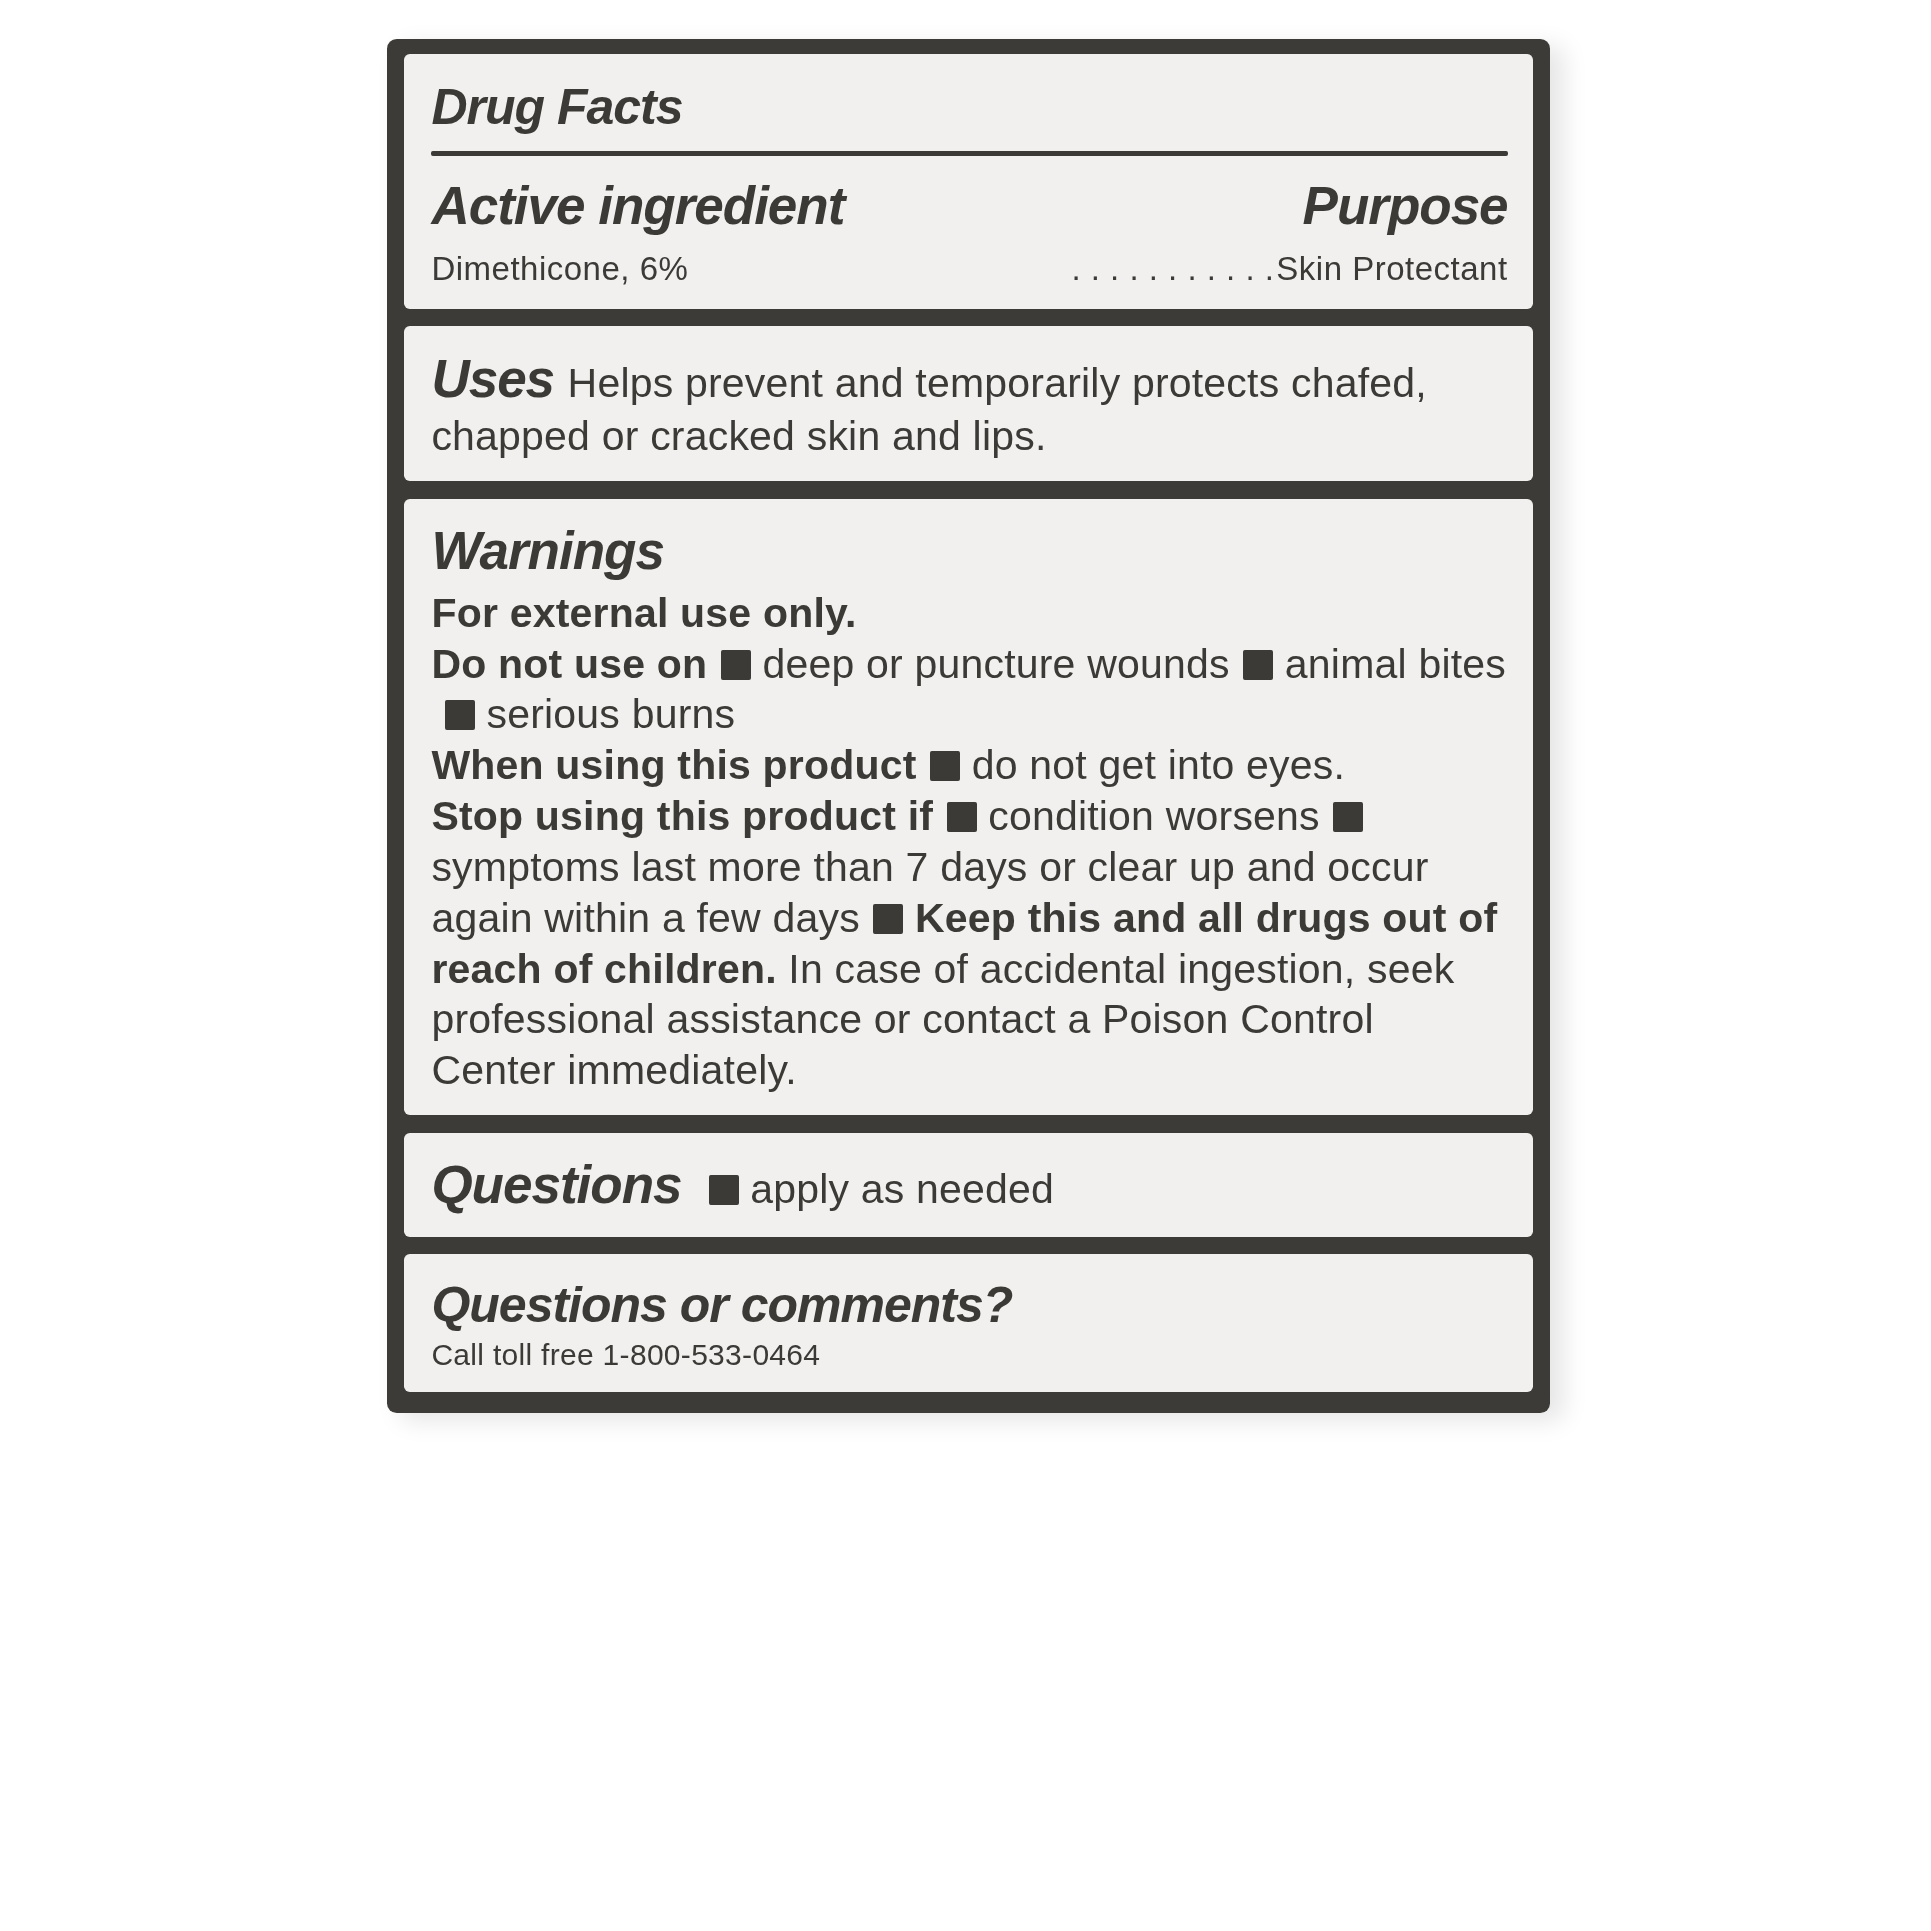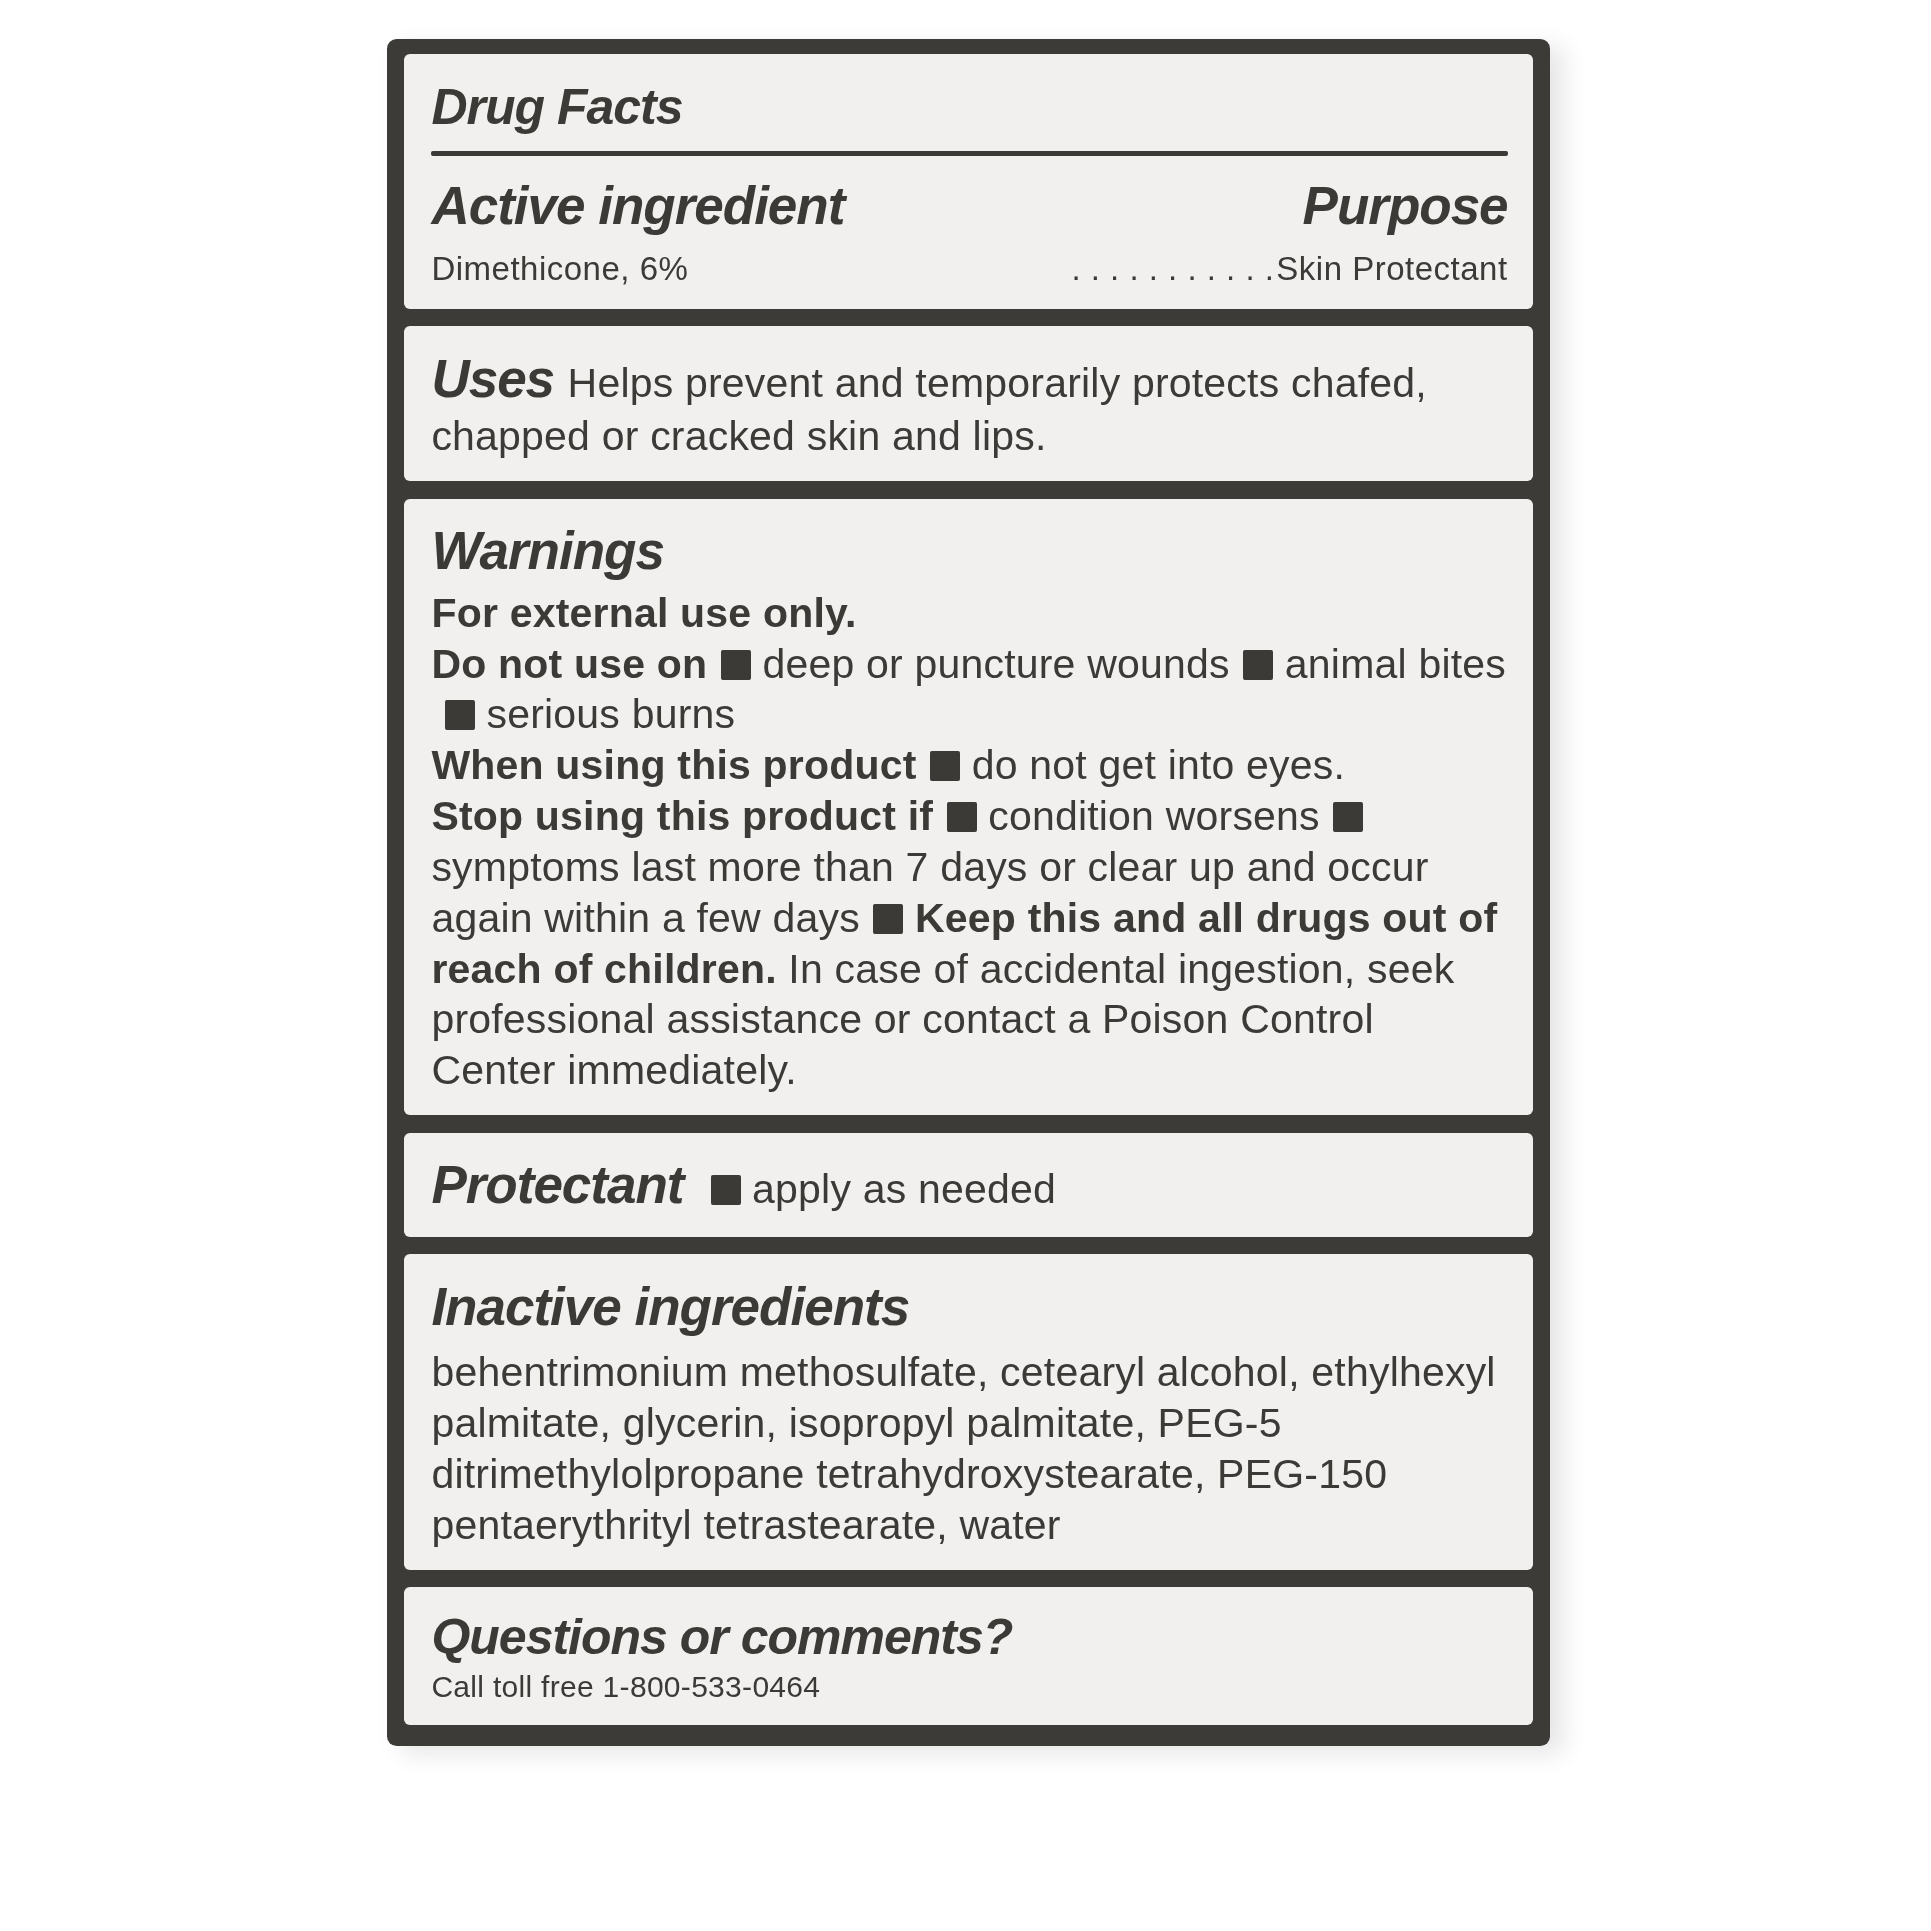--- a/index.html
+++ b/index.html
@@ -138,7 +138,7 @@
     </section>
 
     <section class="panel body">
-      <p class="directions-line"><span class="runhead">Protectant</span><span class="sq"></span><span>apply as needed</span></p>
+      <p class="directions-line"><span class="runhead">Questions</span><span class="sq"></span><span>apply as needed</span></p>
     </section>
 
     <section class="panel body">

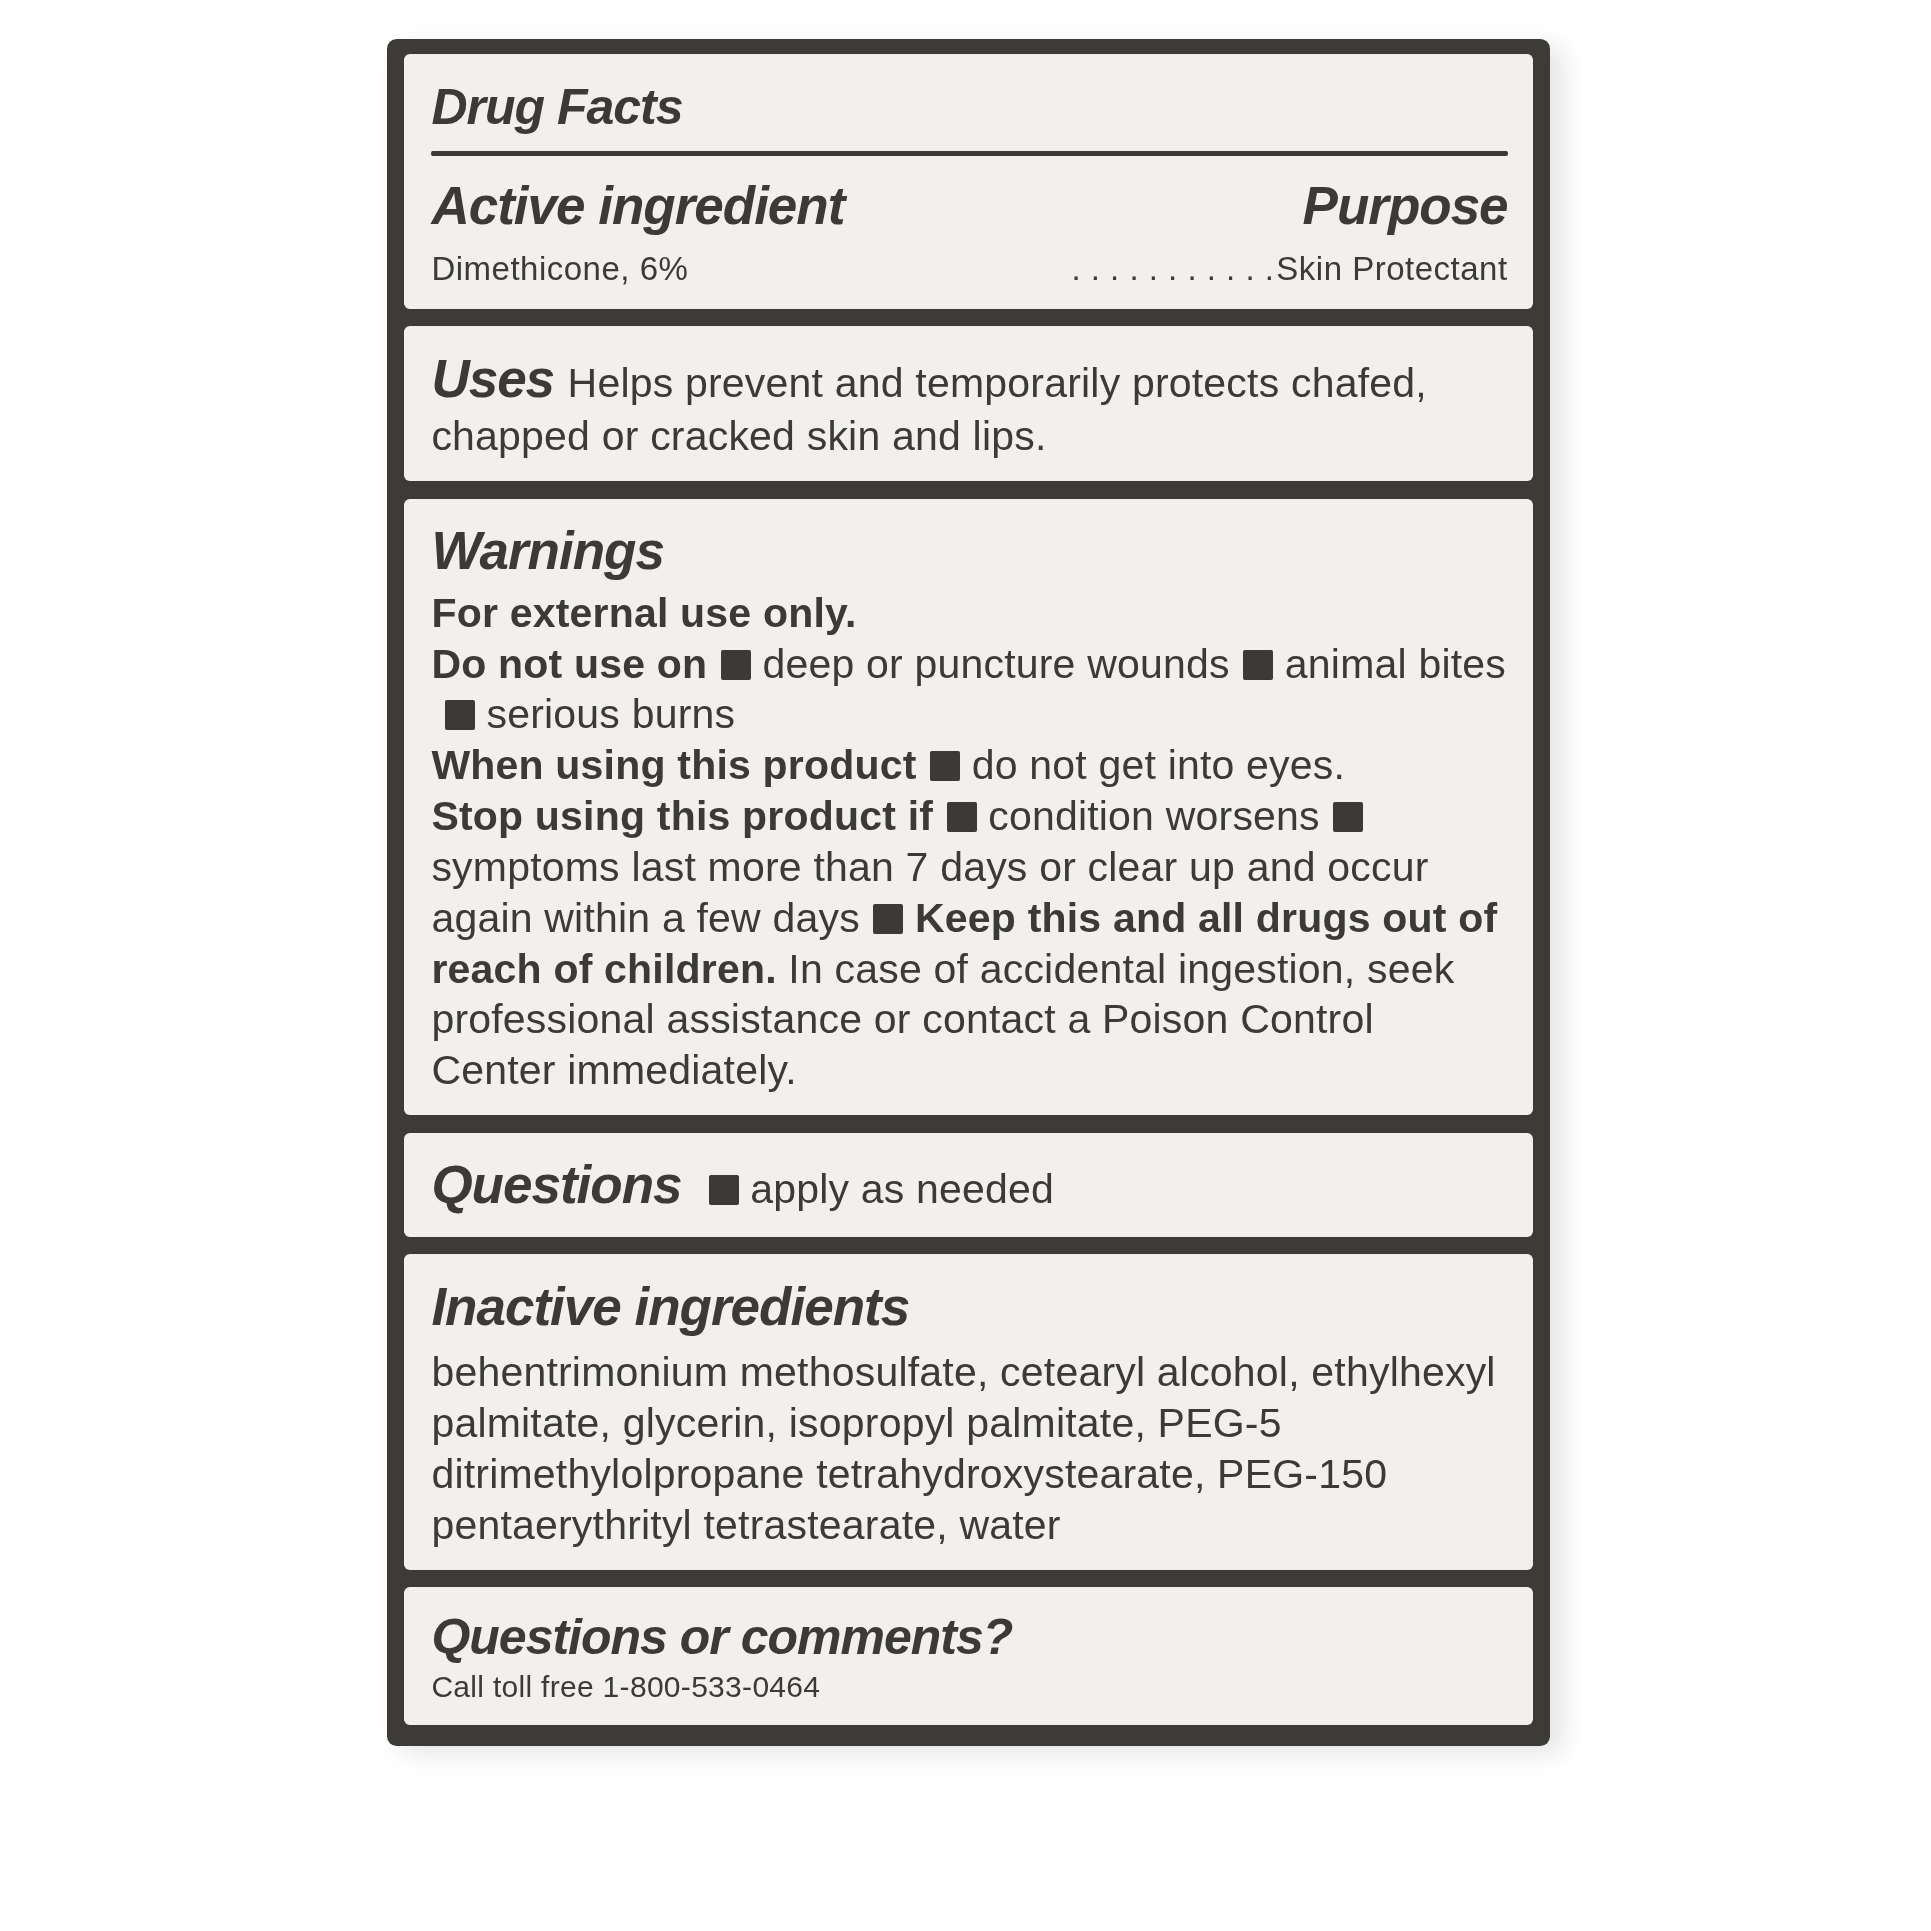--- a/index.html
+++ b/index.html
@@ -141,10 +141,6 @@
       <p class="directions-line"><span class="runhead">Questions</span><span class="sq"></span><span>apply as needed</span></p>
     </section>
 
-    <section class="panel body">
-      <h2 class="sec-head block-head">Inactive ingredients</h2>
-      <p>behentrimonium methosulfate, cetearyl alcohol, ethylhexyl palmitate, glycerin, isopropyl palmitate, PEG-5 ditrimethylol­propane tetrahydroxystearate, PEG-150 pentaerythrityl tetrastearate, water</p>
-    </section>
 
     <section class="panel body">
       <h2 class="sec-head q-head">Questions or comments?</h2>

